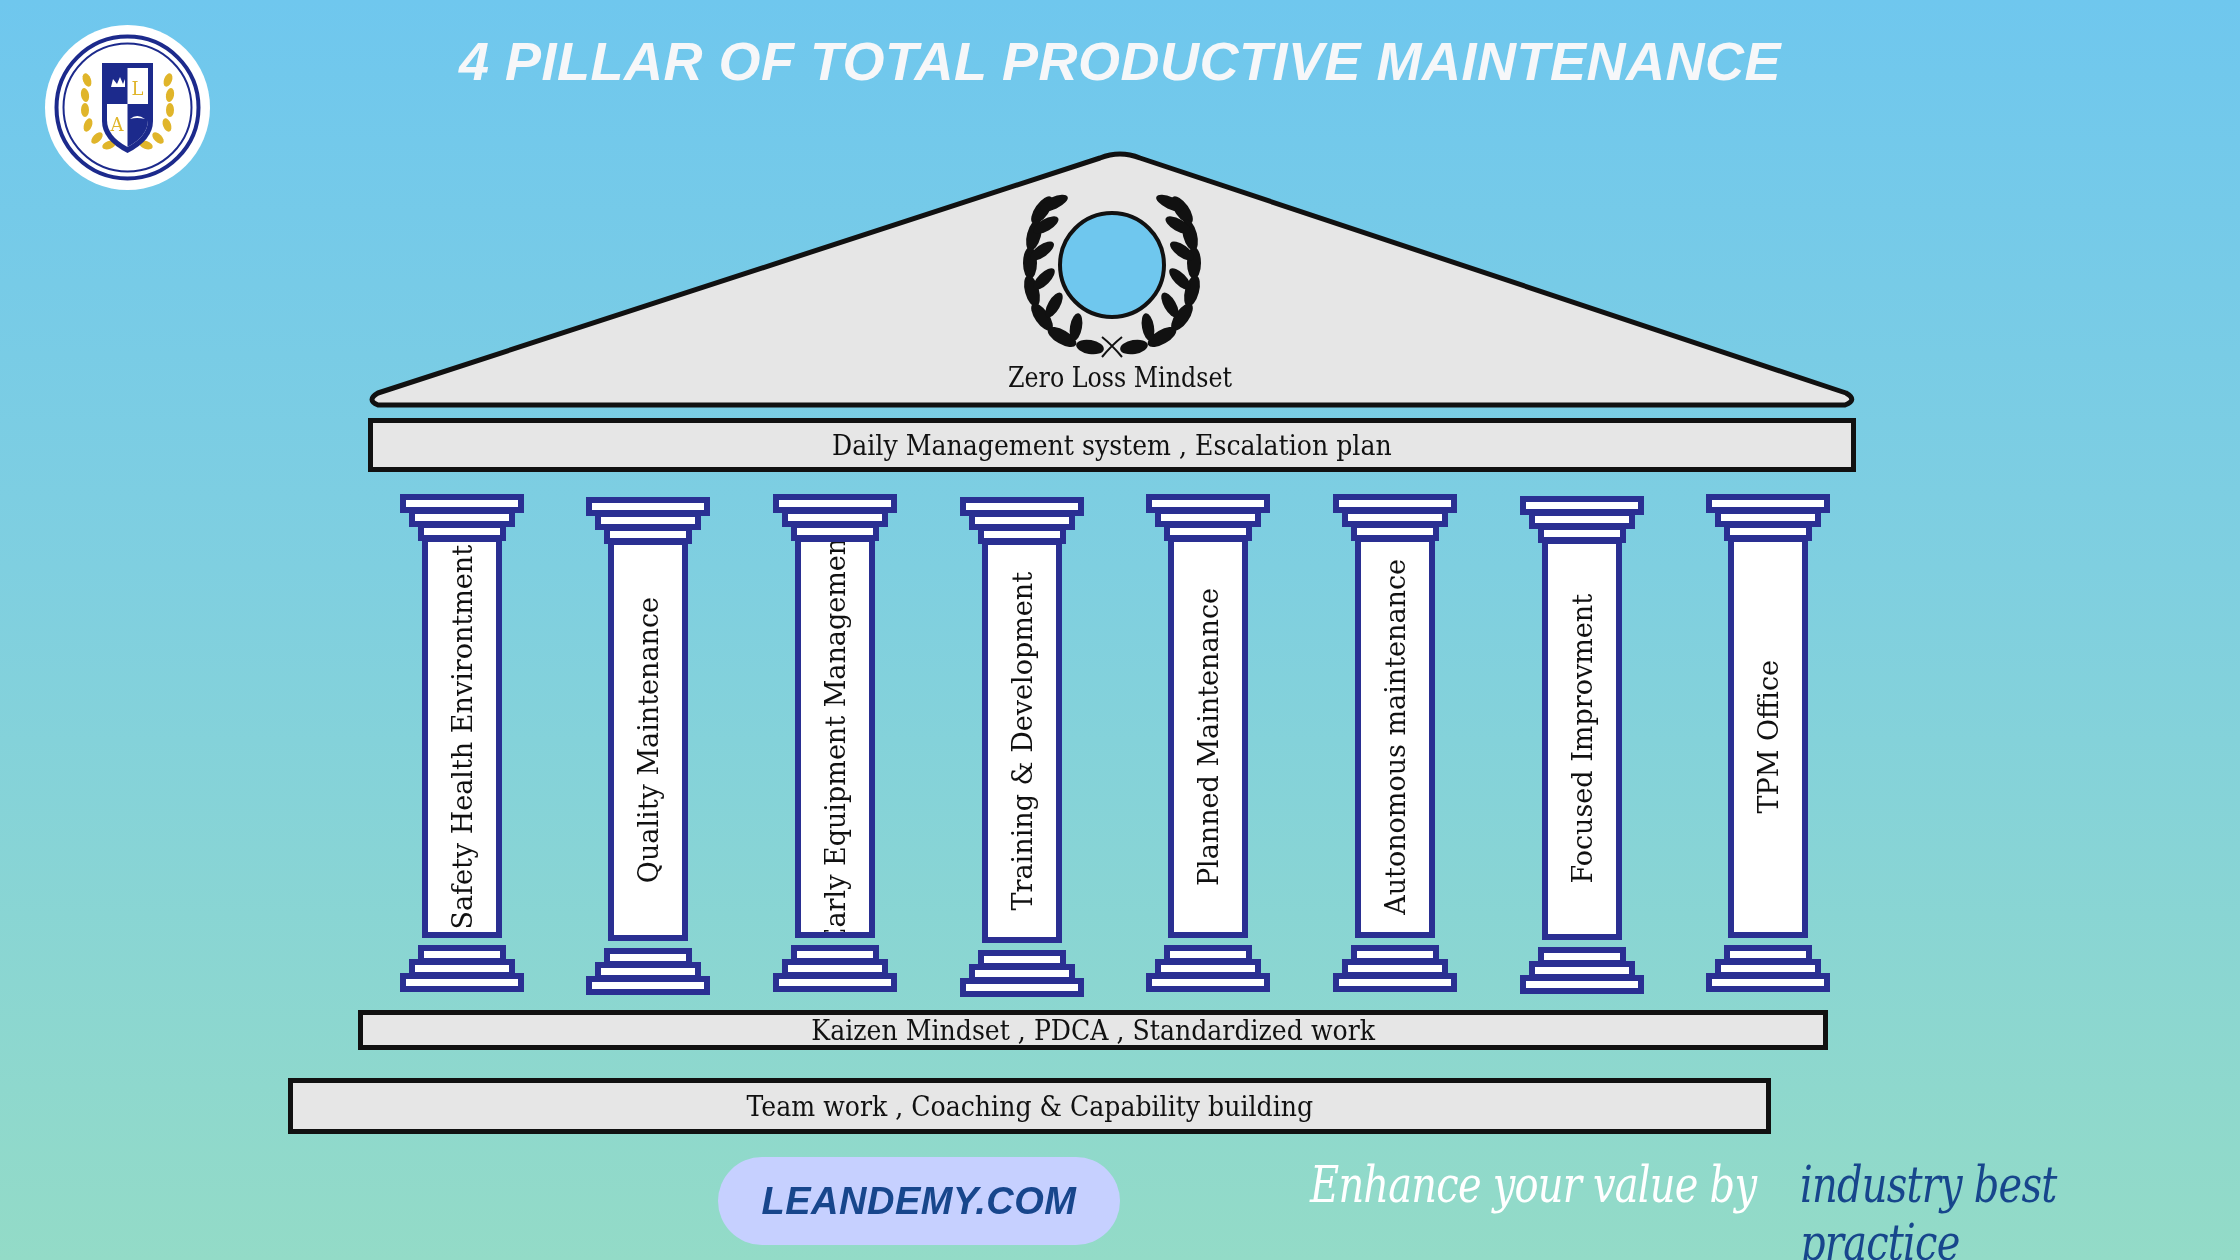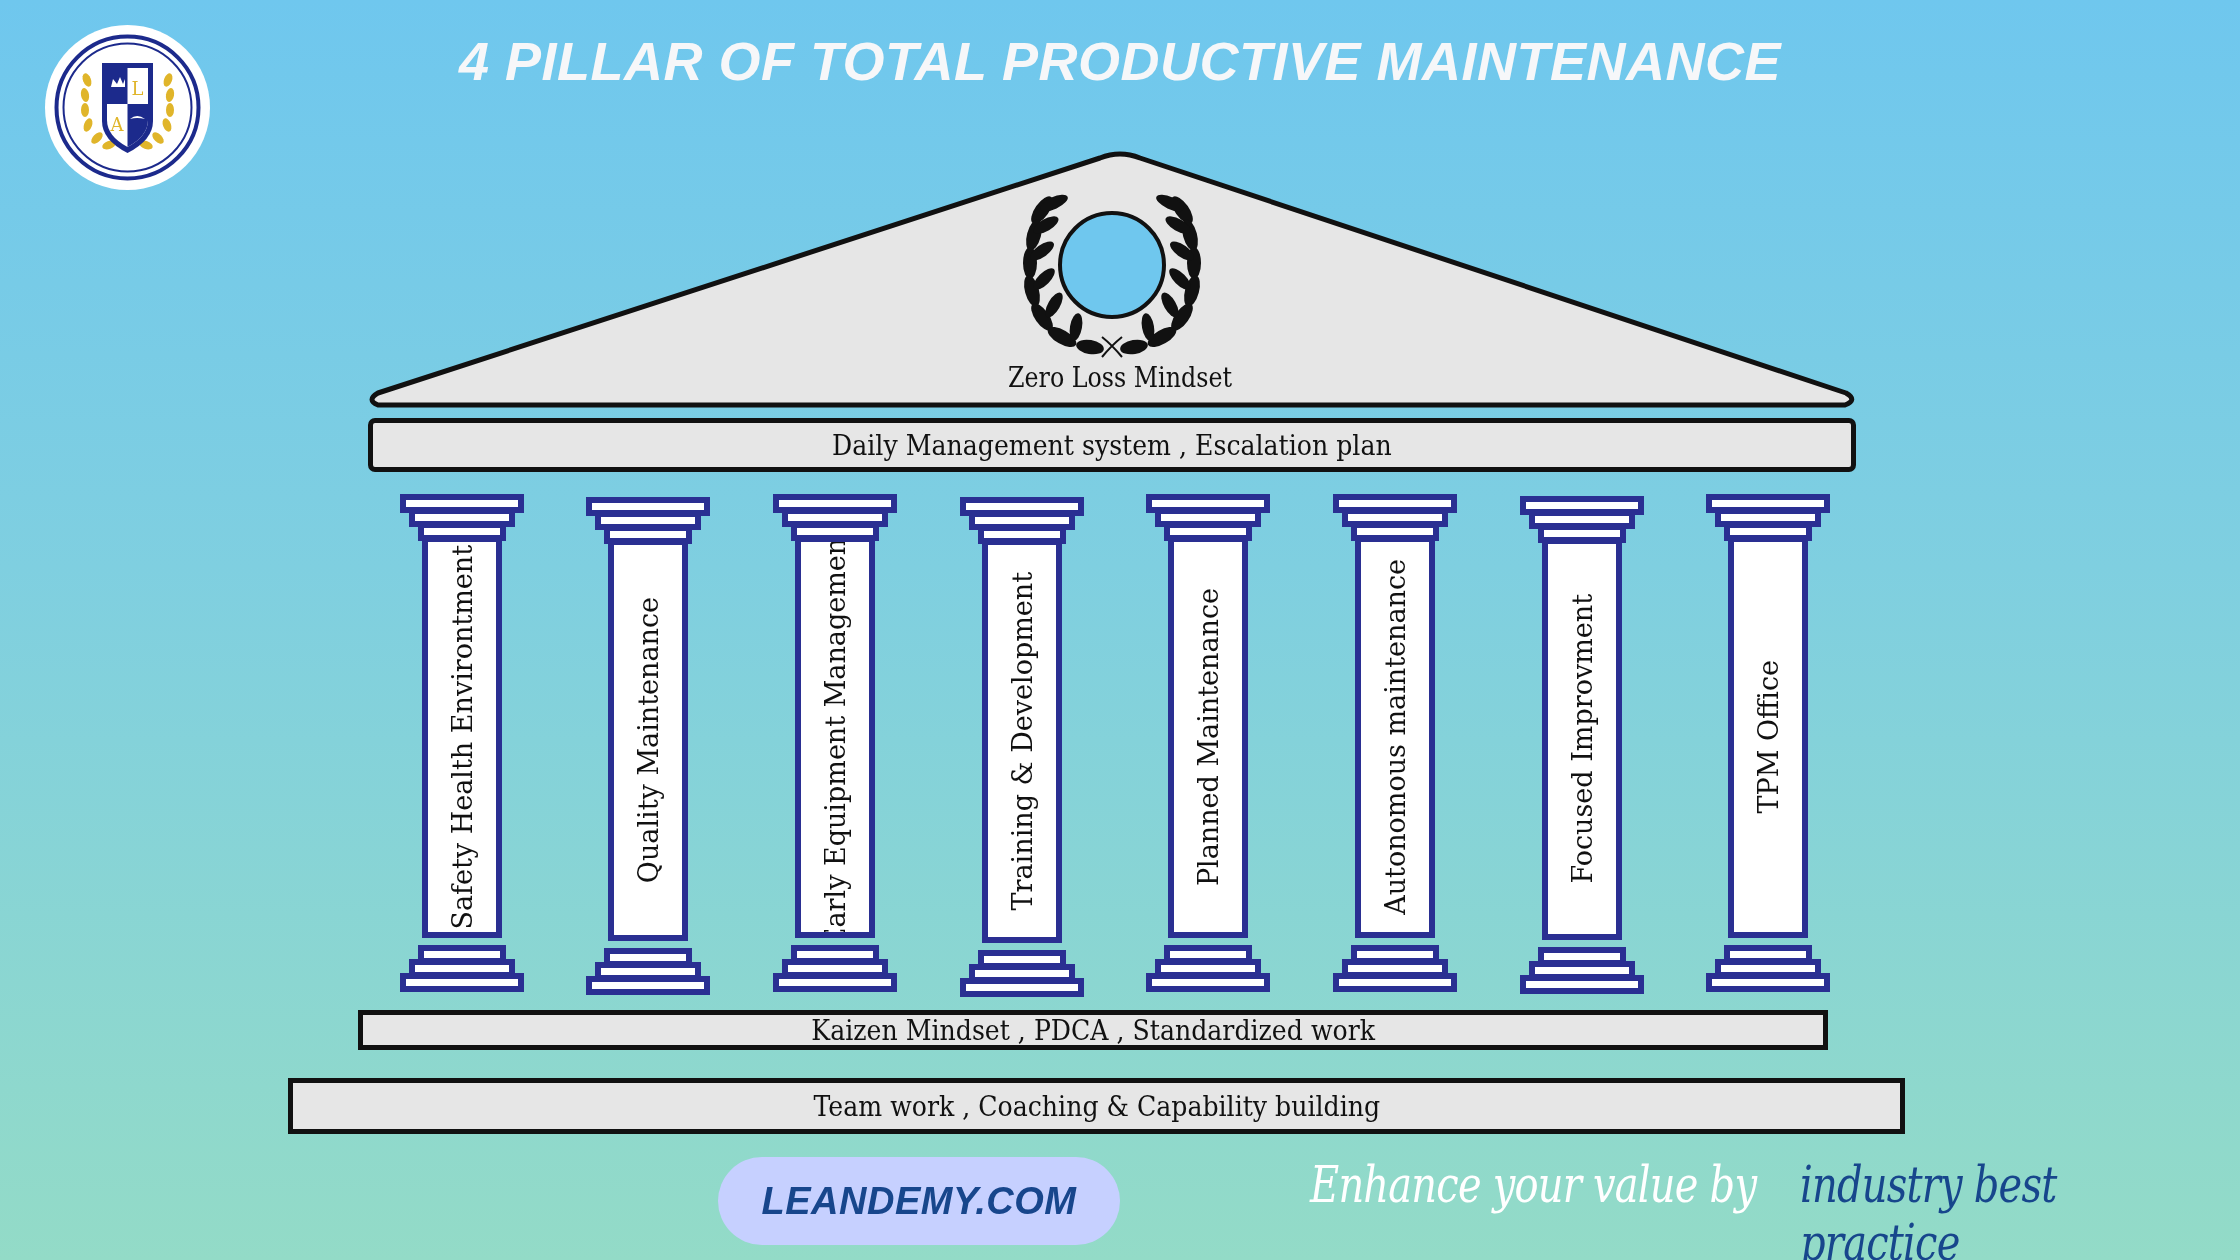--- a/index.html
+++ b/index.html
@@ -30,7 +30,7 @@
     font-size:28px; color:#111;
   }
   .beam span { display:inline-block; transform:scaleX(0.9); white-space:nowrap; }
-  #beam-top { left:368px; top:418px; width:1488px; height:54px;border-radius:7px; }
+  #beam-top { left:368px; top:418px; width:1488px; height:54px; }
   #beam-mid { left:358px; top:1010px; width:1470px; height:40px; }
   #beam-bot { left:288px; top:1078px; width:1617px; height:56px; }
   

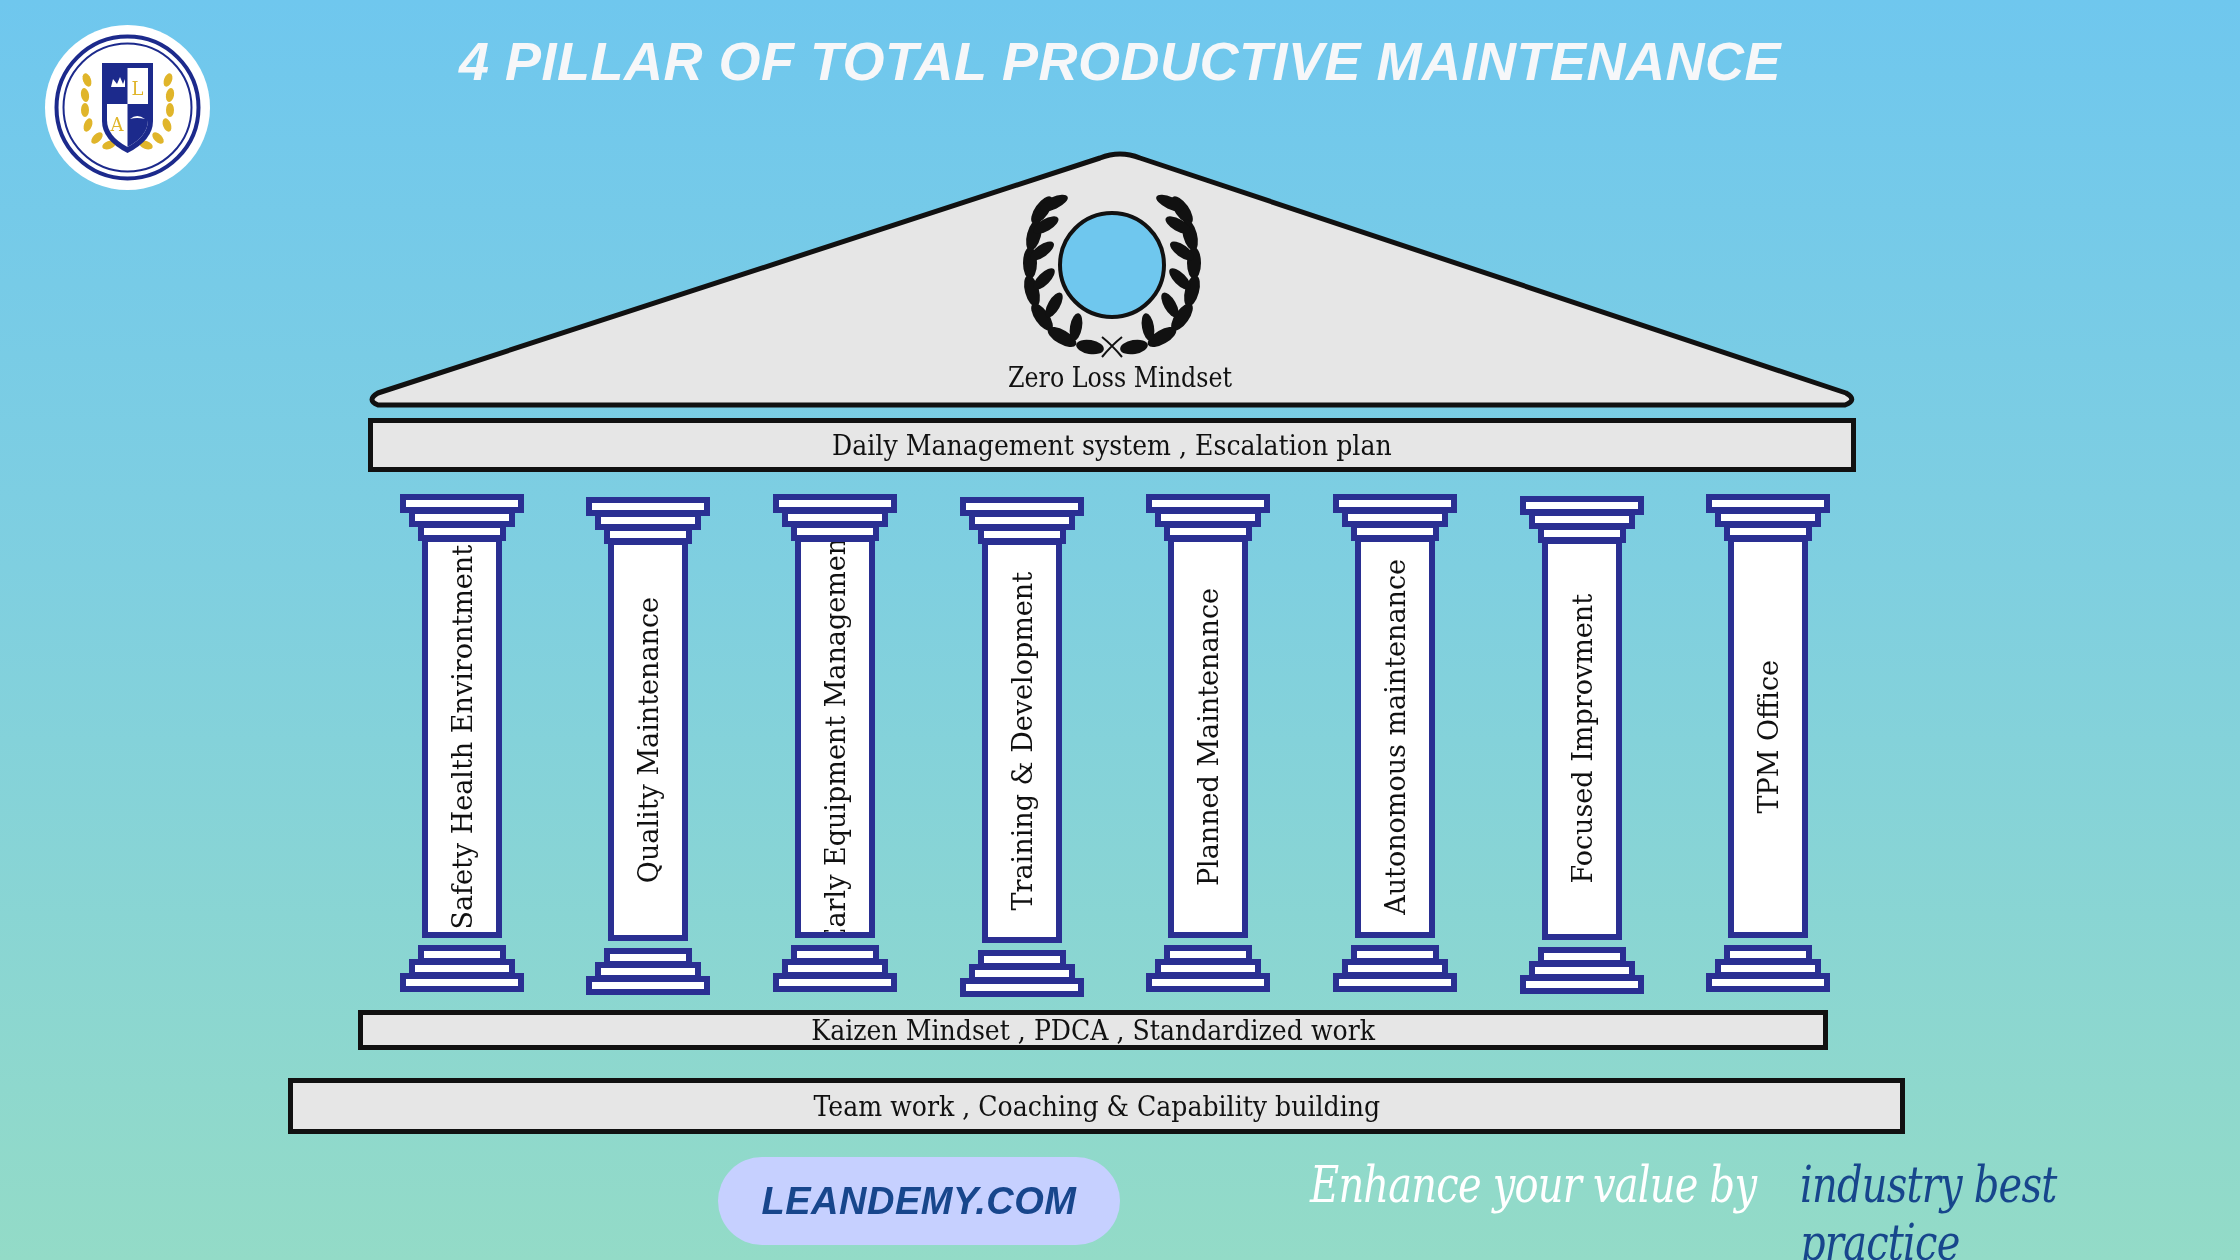--- a/index.html
+++ b/index.html
@@ -32,7 +32,7 @@
   .beam span { display:inline-block; transform:scaleX(0.9); white-space:nowrap; }
   #beam-top { left:368px; top:418px; width:1488px; height:54px; }
   #beam-mid { left:358px; top:1010px; width:1470px; height:40px; }
-  #beam-bot { left:288px; top:1078px; width:1617px; height:56px; }
+  #beam-bot { left:288px; top:1078px; width:1483px; height:56px; }
   
   .pillar { width:124px; height:500px; top:490px; }
   .pillar .slab { position:absolute; background:#fff; border:6px solid #2a2f92; box-sizing:border-box; }

